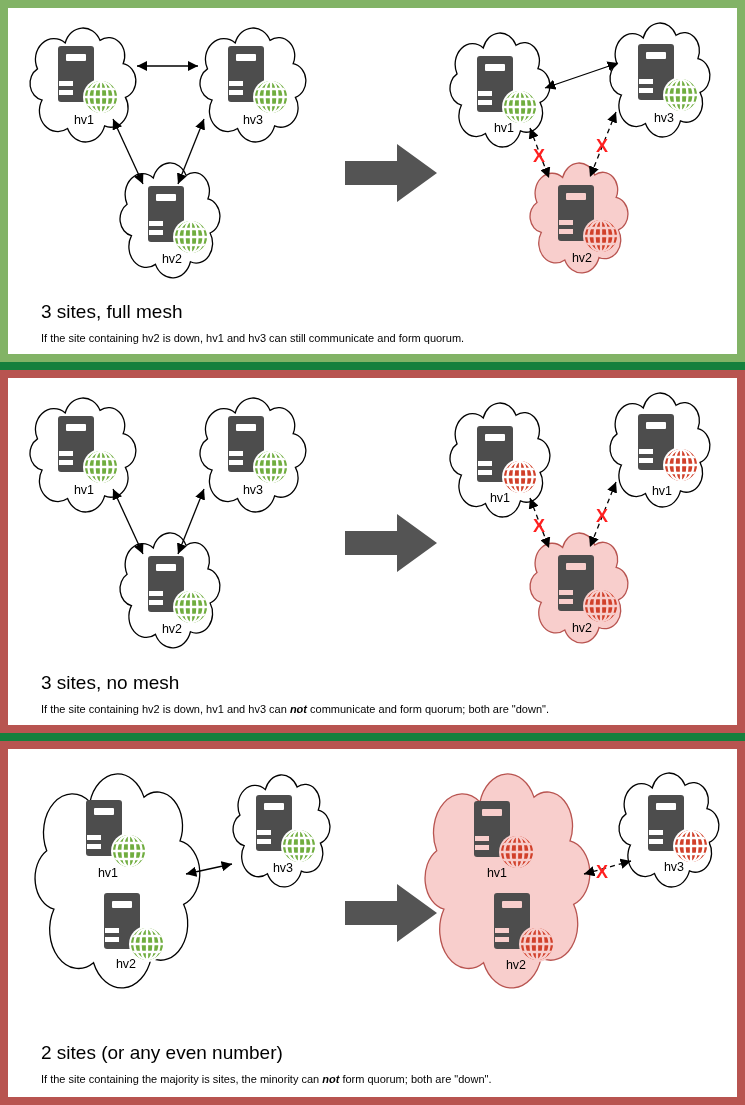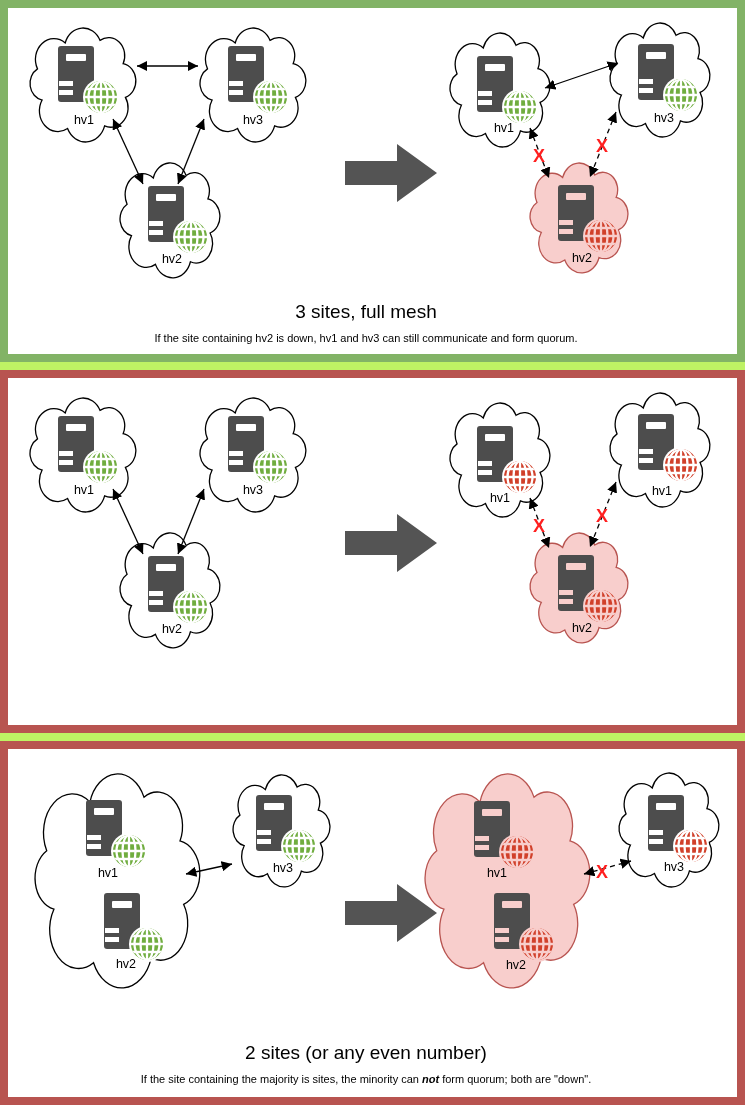--- a/index.html
+++ b/index.html
@@ -3,8 +3,8 @@
 <meta charset="utf-8">
 <style>
   html,body{margin:0;padding:0;background:#fff;}
-  .page{position:relative;width:745px;height:1105px;background:#bef264;overflow:hidden;
-        font-family:"Liberation Sans",sans-serif;text-align:center;}
+  .page{position:relative;width:745px;height:1105px;background:#15803d;overflow:hidden;
+        font-family:"Liberation Sans",sans-serif;}
   .panel{position:absolute;left:0;width:745px;box-sizing:border-box;background:#fff;border:8px solid #888;}
   .panel.ok{border-color:var(--ok-border,#82b366);}
   .panel.fail{border-color:var(--fail-border,#b85450);}

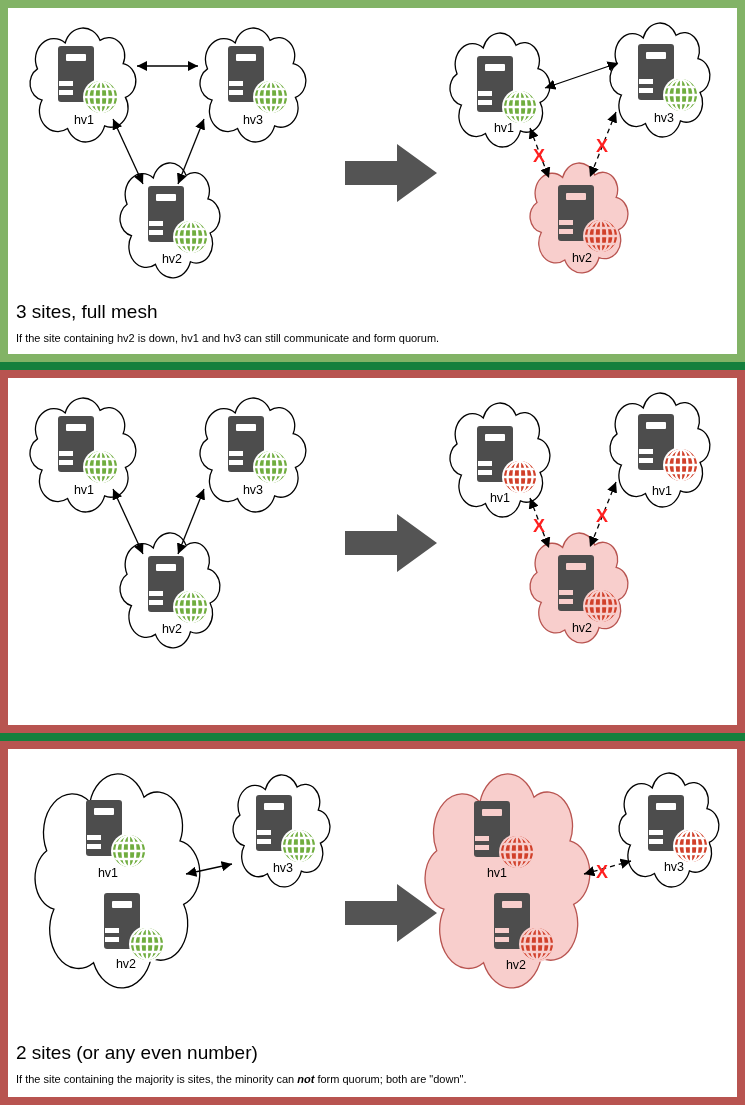--- a/index.html
+++ b/index.html
@@ -31,7 +31,7 @@
   .xmark{font-family:"Liberation Sans",sans-serif;font-size:18px;font-weight:bold;
          fill:var(--x-mark,#ff1f1f);text-anchor:middle;}
 
-  .cap{position:absolute;left:16px;width:700px;color:#000;}
+  .cap{position:absolute;left:41px;width:700px;color:#000;}
   .cap-title{font-size:19px;font-weight:400;line-height:23px;margin-bottom:7px;}
   .cap-body{font-size:11px;line-height:16px;}
   .cap-body .em{font-weight:bold;font-style:italic;}

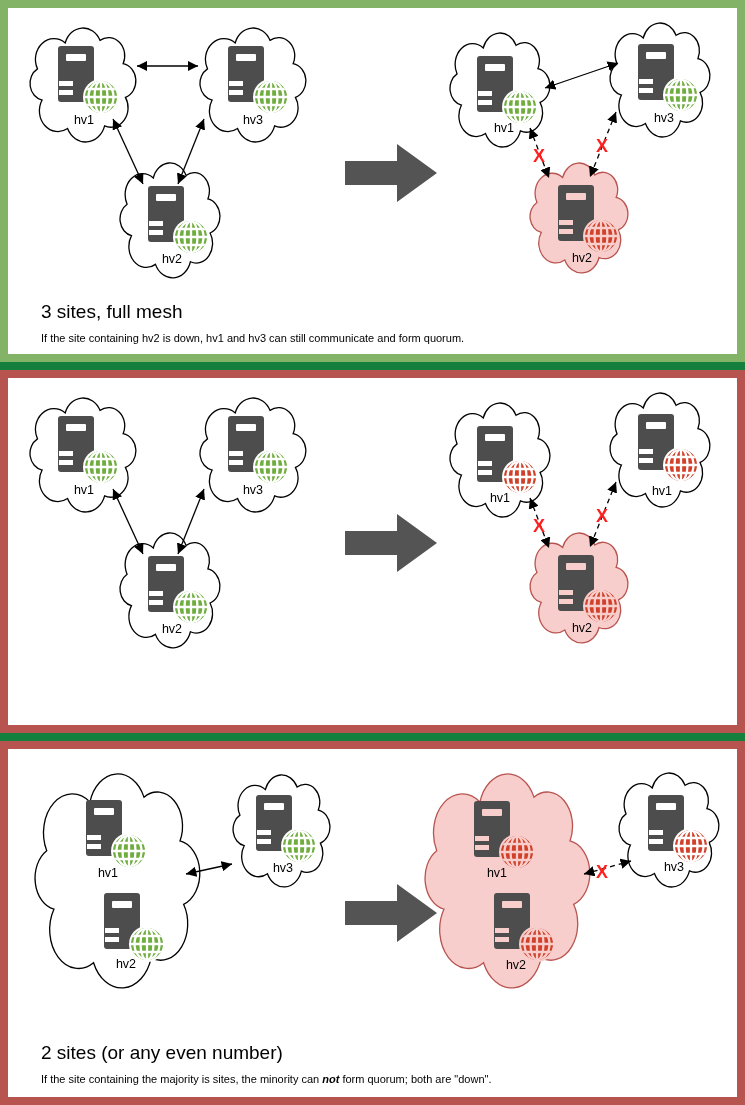--- a/index.html
+++ b/index.html
@@ -166,6 +166,10 @@
     <div class="cap-title">3 sites, full mesh</div>
     <div class="cap-body"><span>If the site containing hv2 is down, hv1 and hv3 can still communicate and form quorum.</span><span class="em"></span><span></span></div>
   </div>
+  <div class="cap" style="top:671px">
+    <div class="cap-title">3 sites, no mesh</div>
+    <div class="cap-body"><span>If the site containing hv2 is down, hv1 and hv3 can </span><span class="em">not</span><span> communicate and form quorum; both are "down".</span></div>
+  </div>
   <div class="cap" style="top:1041px">
     <div class="cap-title">2 sites (or any even number)</div>
     <div class="cap-body"><span>If the site containing the majority is sites, the minority can </span><span class="em">not</span><span> form quorum; both are "down".</span></div>

